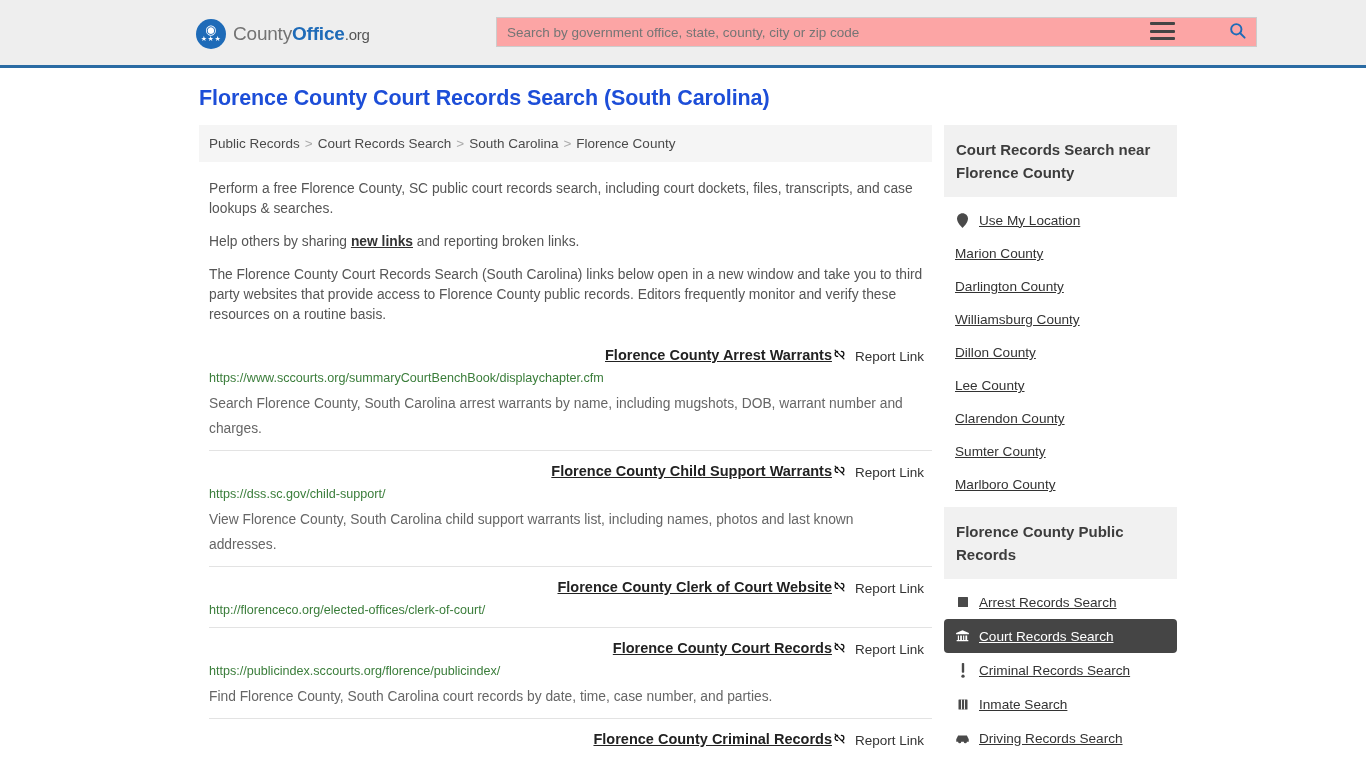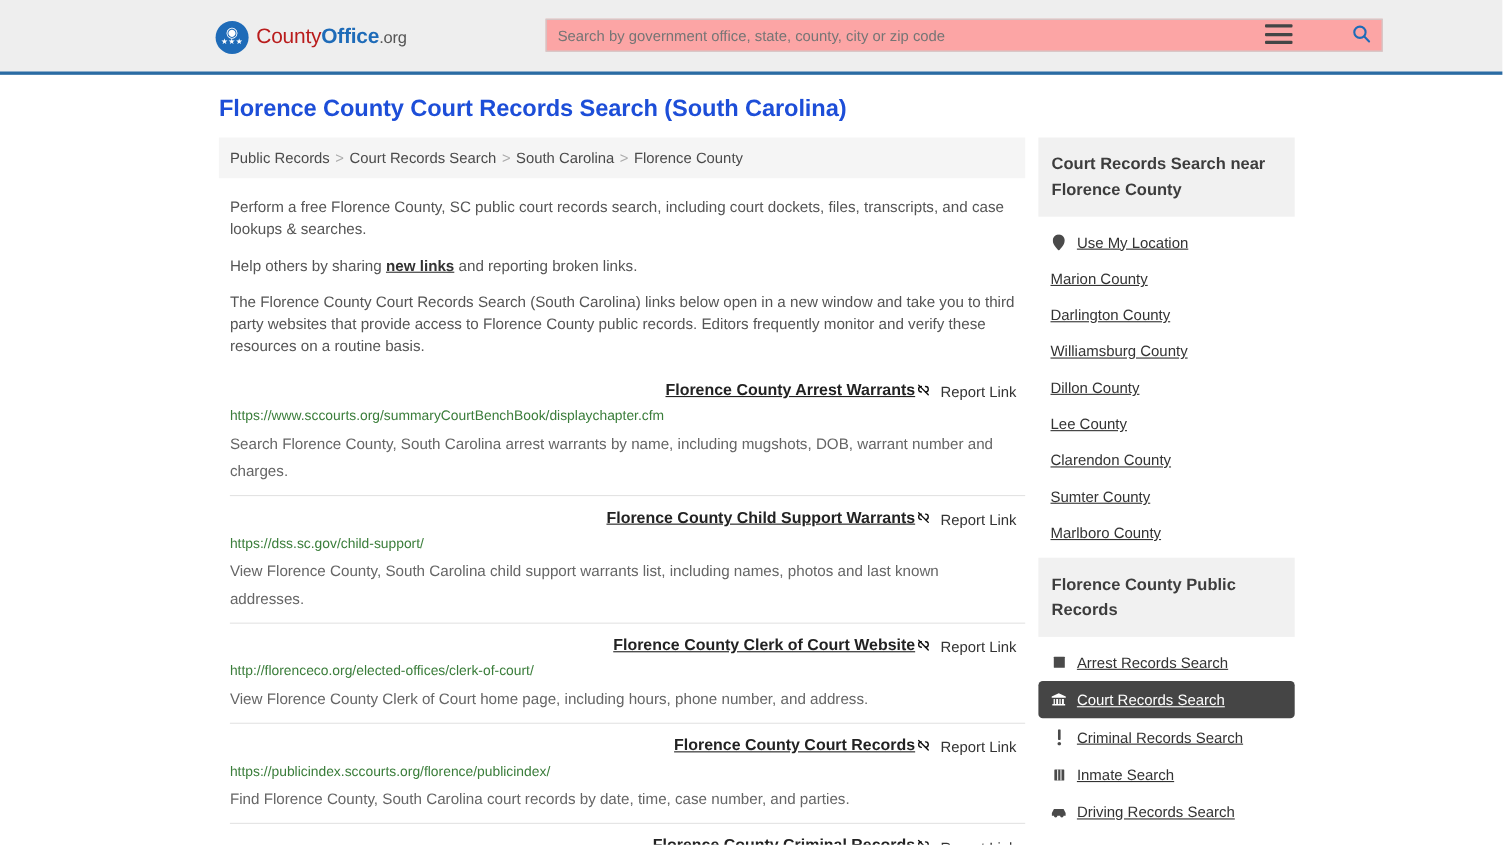--- a/index.html
+++ b/index.html
@@ -42,7 +42,7 @@
   .brand-text {
     font-size: 19px; color: #333333; letter-spacing: -0.2px; white-space: nowrap;
   }
-  .brand-text .b-county { color: #b91c1c; }
+  .brand-text .b-county { color: #737373; }
   .brand-text .b-office { color: #1e6bb8; font-weight: bold; }
   .brand-text .b-org { color: #555555; font-size: 15px; }
 

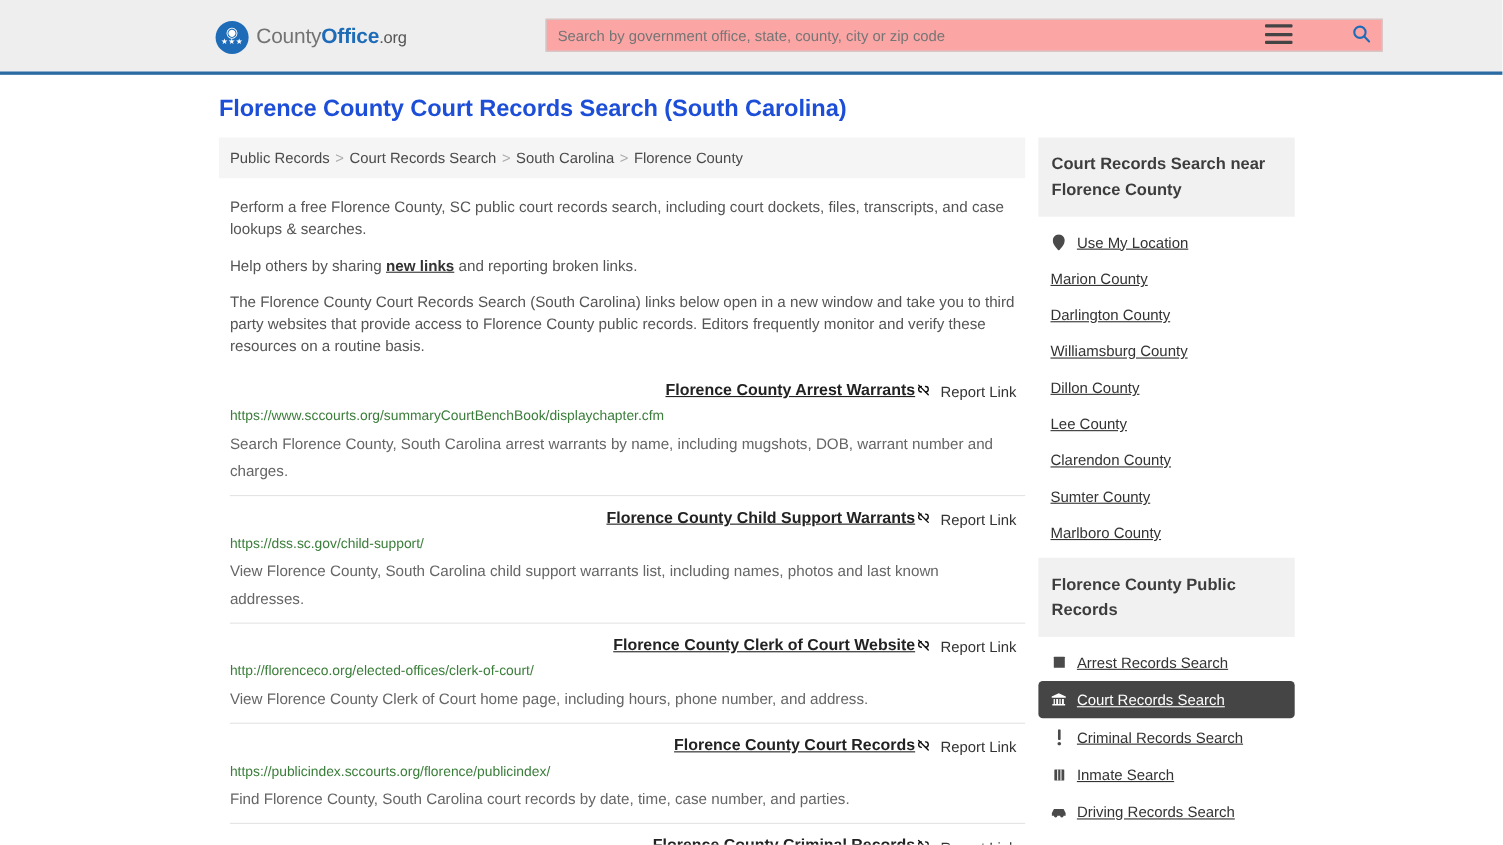--- a/index.html
+++ b/index.html
@@ -285,7 +285,6 @@
               </div>
             </div>
             <div class="link-url">http://florenceco.org/elected-offices/clerk-of-court/</div>
-            <div class="link-desc">View Florence County Clerk of Court home page, including hours, phone number, and address.</div>
           </div>
 
           <div class="link-item">

